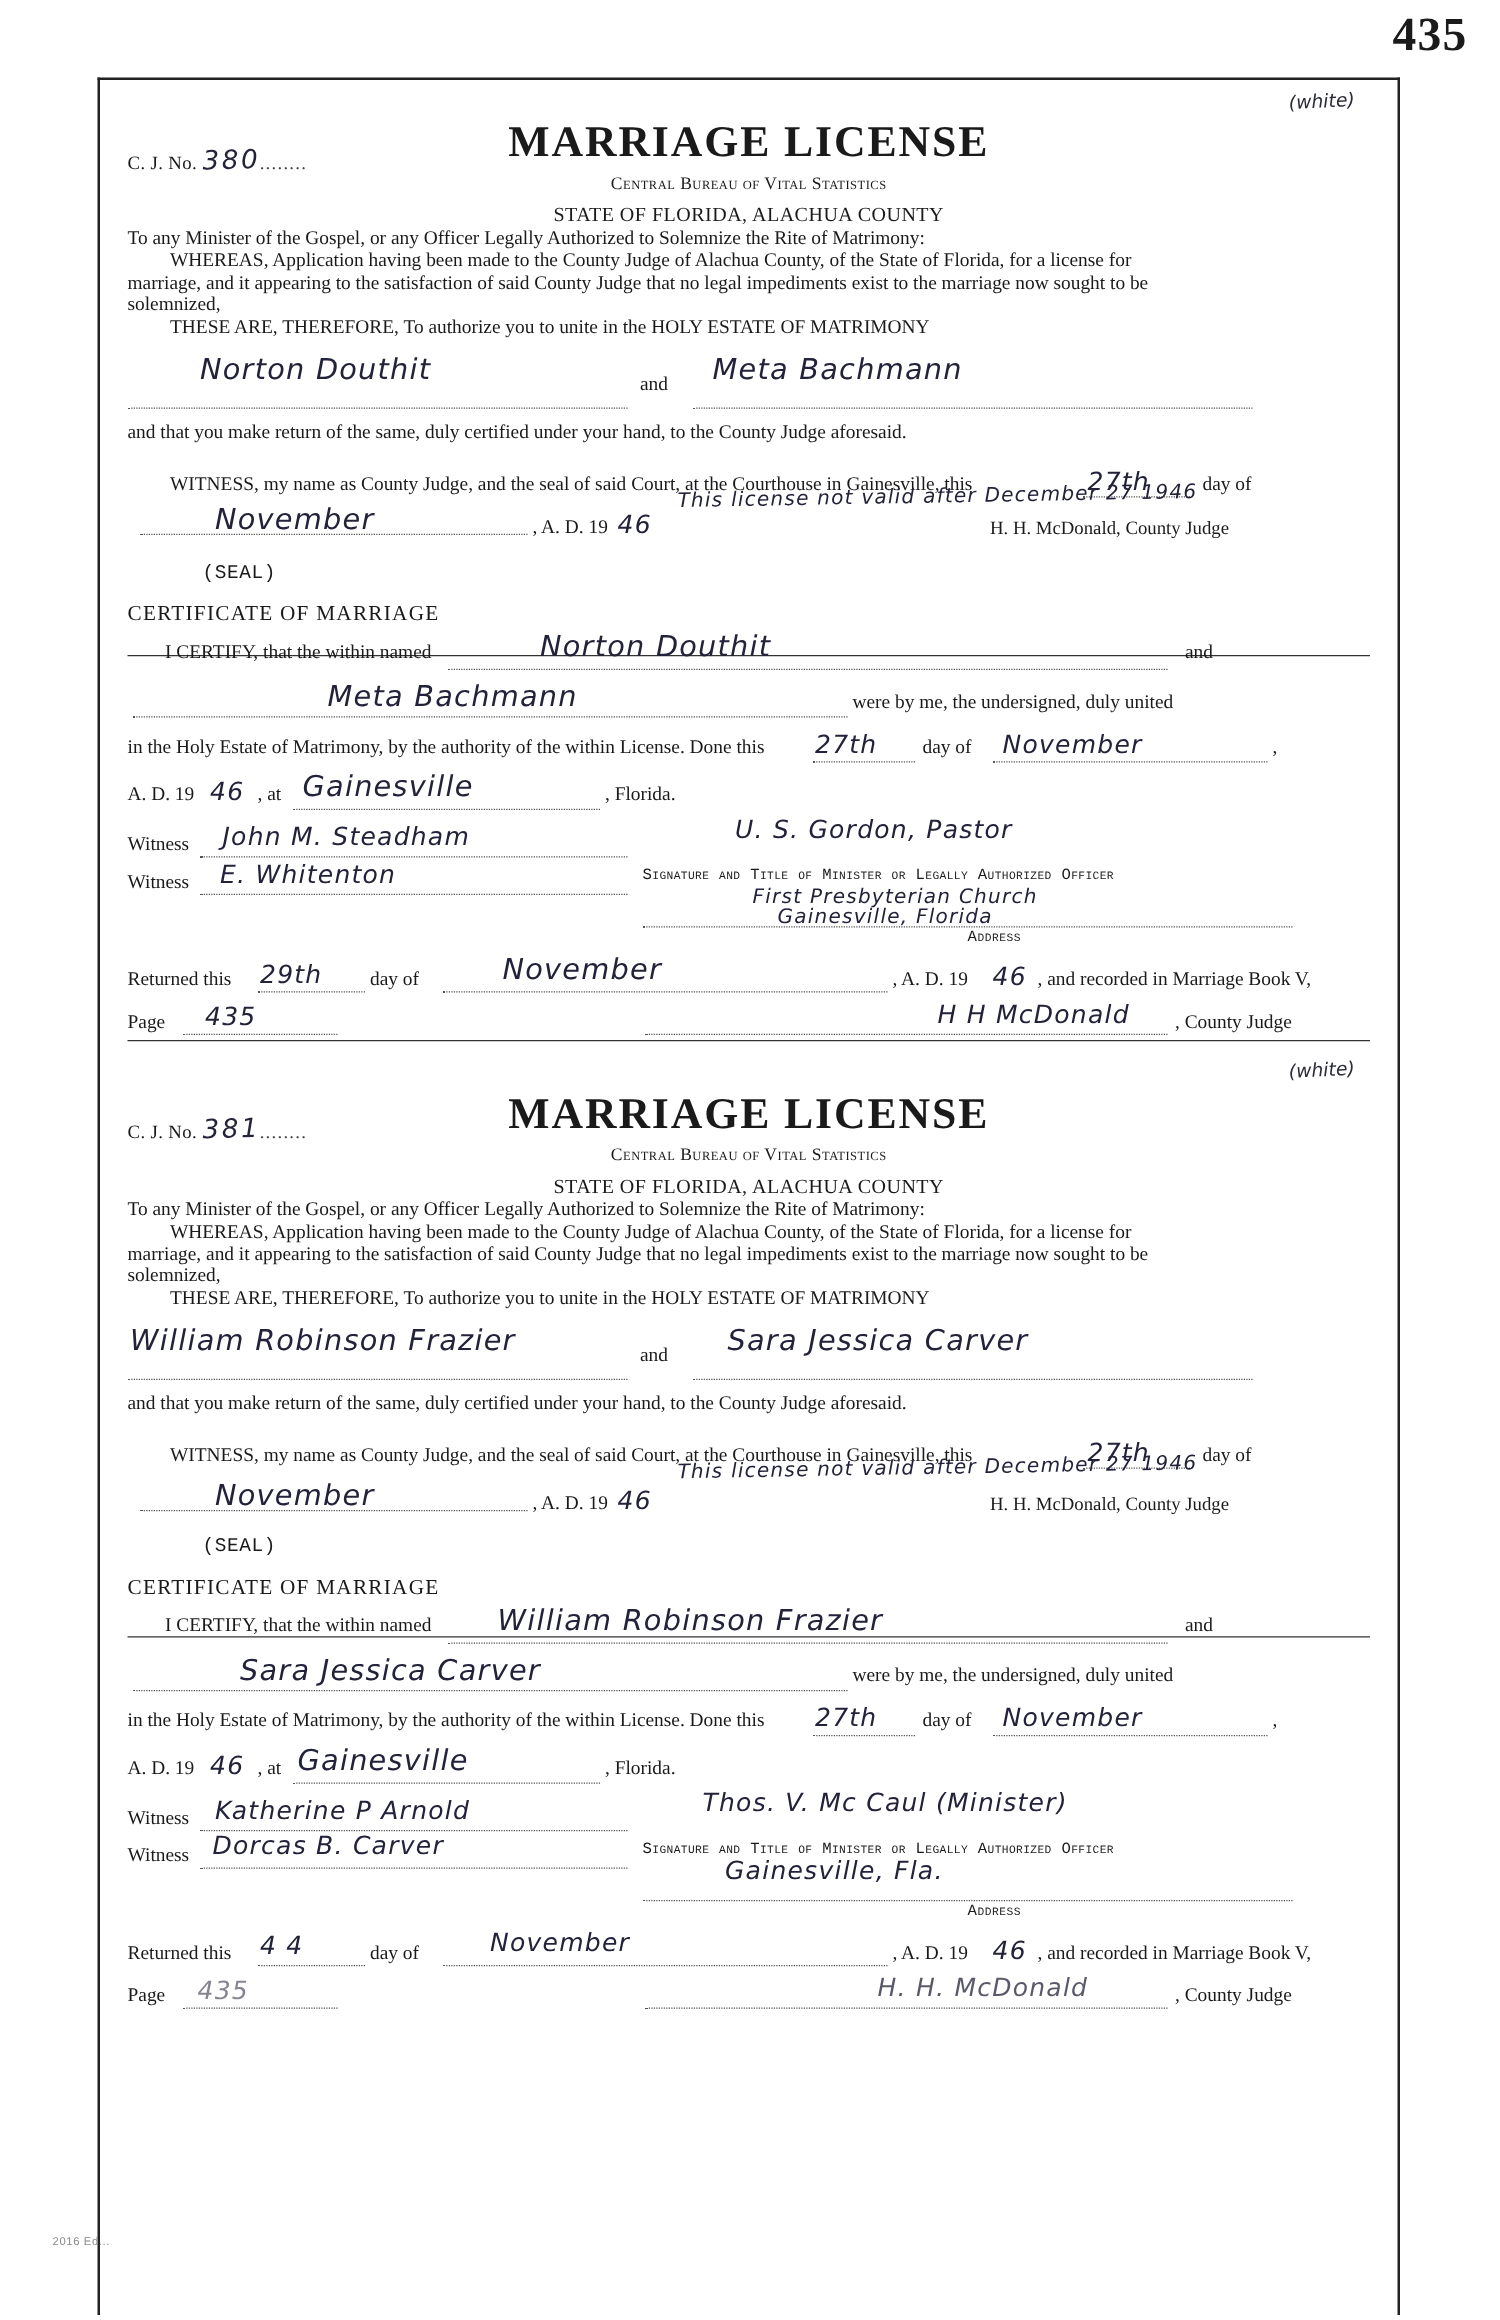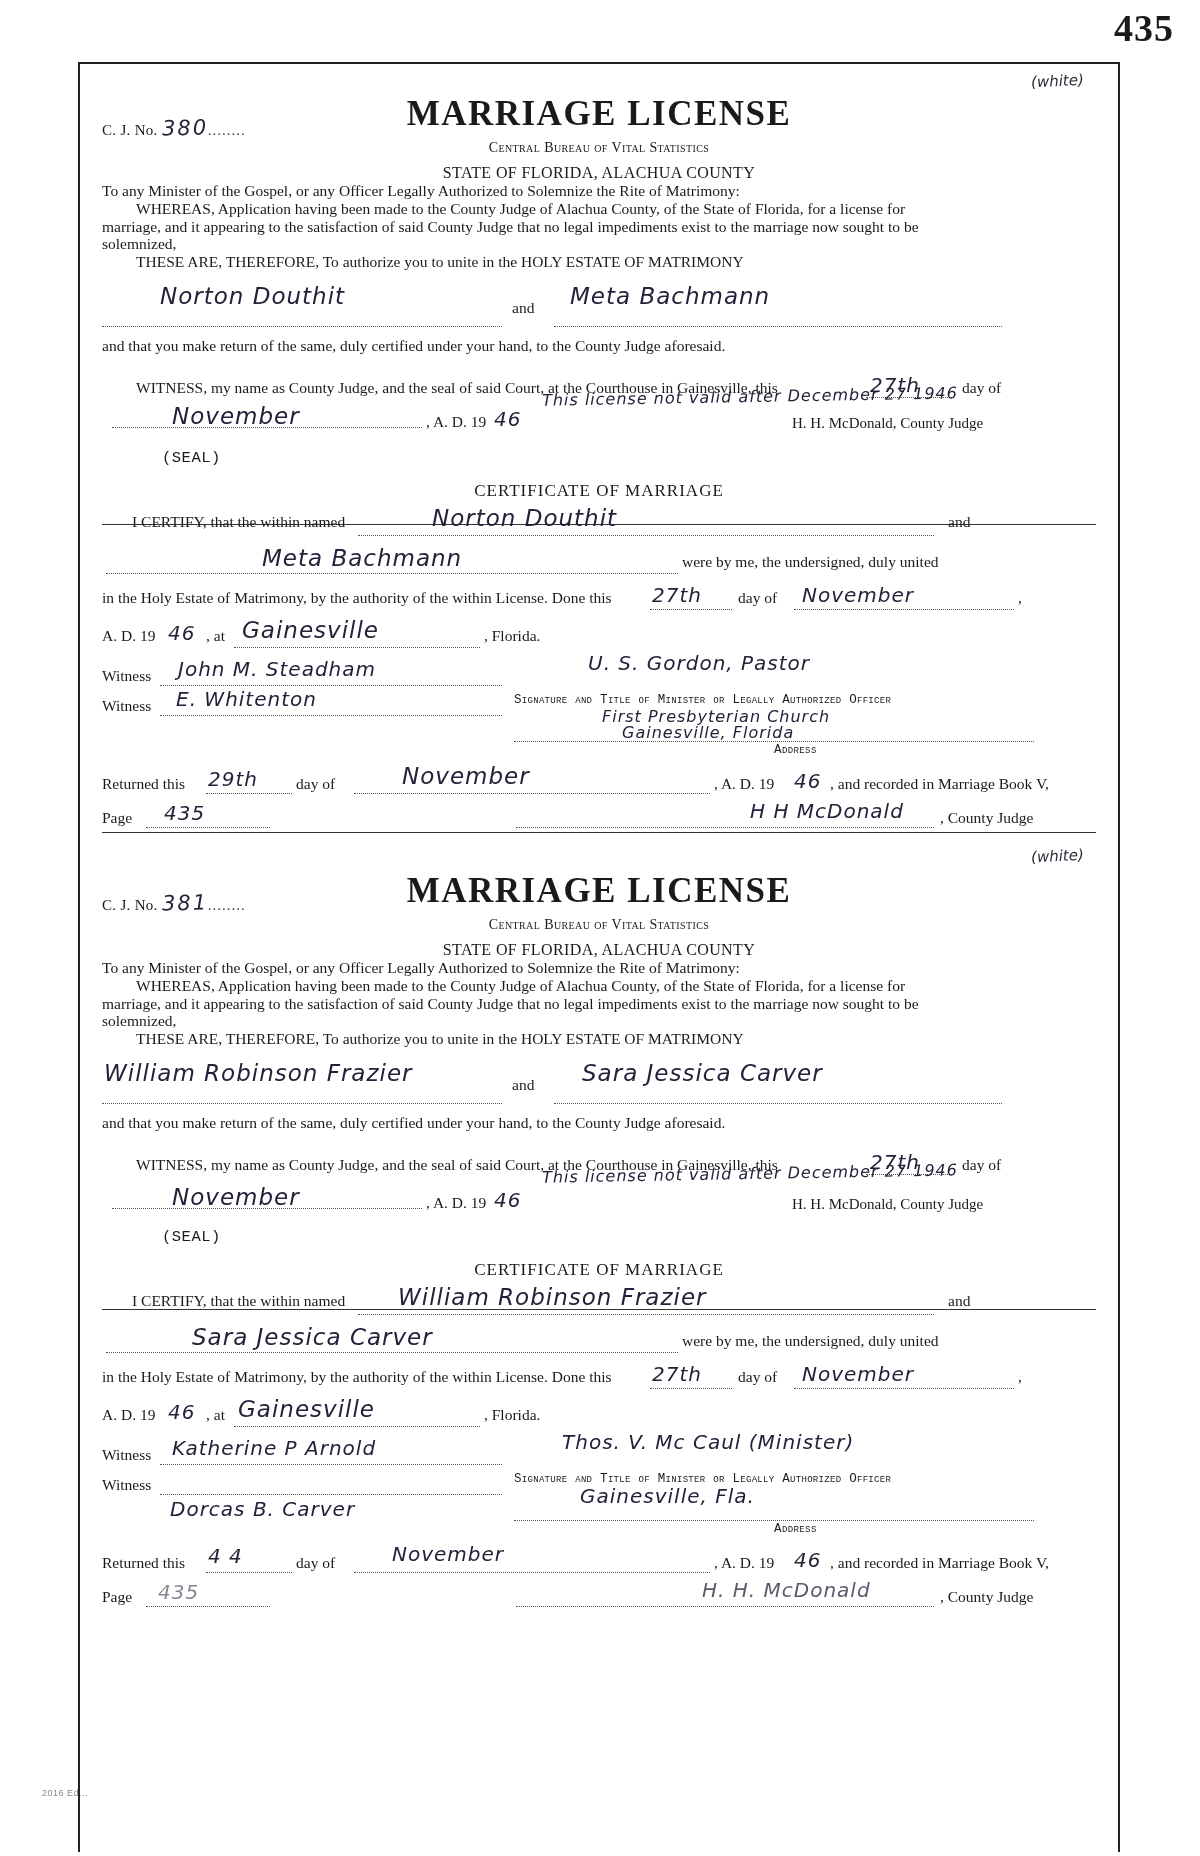--- a/index.html
+++ b/index.html
@@ -144,7 +144,6 @@
   .abs { position: absolute; }
 
   .center-head {
-    text-align: center;
     font-size: 17px;
     letter-spacing: .6px;
     margin-top: 18px;

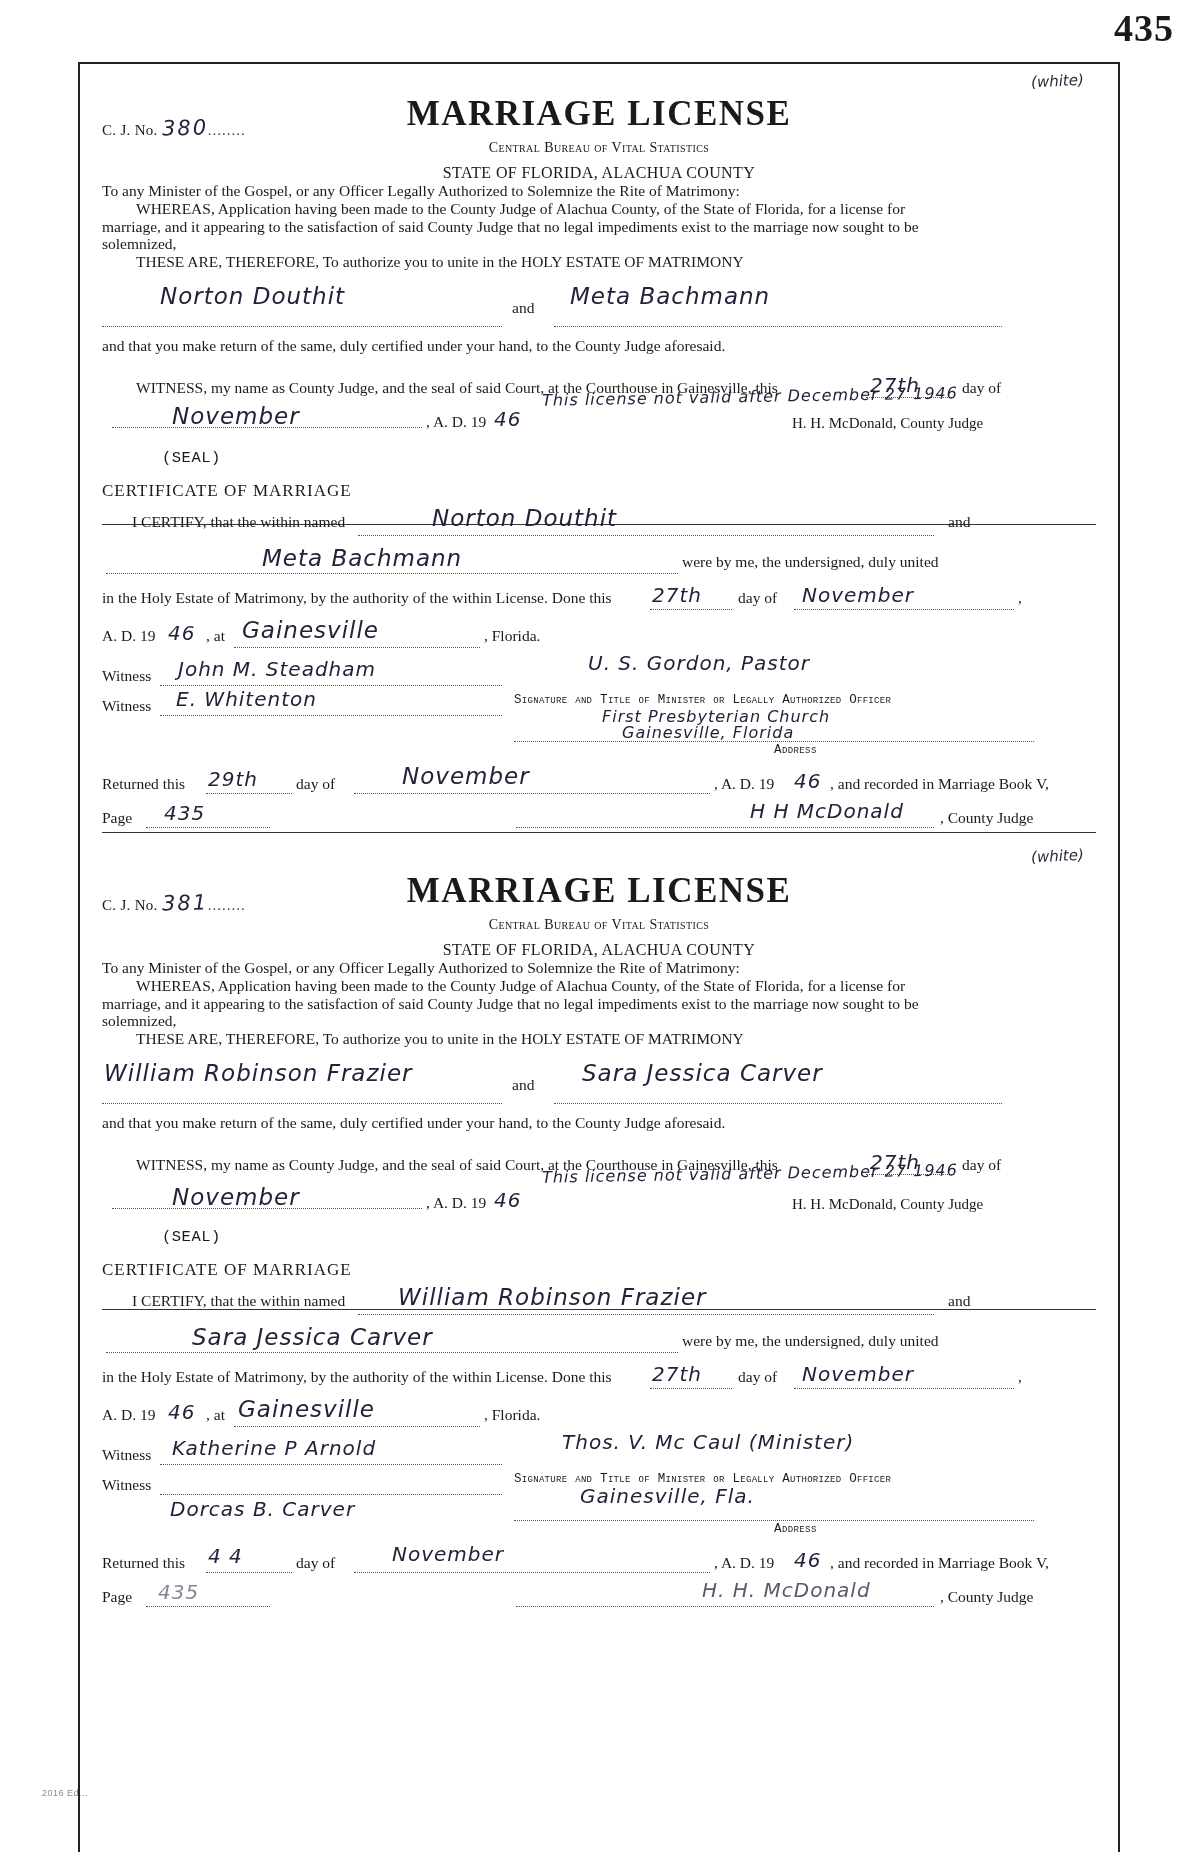--- a/index.html
+++ b/index.html
@@ -389,7 +389,7 @@
     <div class="row" style="position:relative; height:30px;">
       <span class="abs" style="left:0; top:4px;">Witness</span>
       <span class="abs dotline" style="left:58px; top:22px; width:342px;"></span>
-      <span class="abs hand mid" style="left:68px; top:-8px;margin-top:33px;">Dorcas B. Carver</span>
+      <span class="abs hand mid" style="left:68px; top:-8px;">Dorcas B. Carver</span>
       <span class="abs smallcaps tiny" style="left:412px; top:0px; letter-spacing:.3px;">Signature and Title of Minister or Legally Authorized Officer</span>
       <span class="abs hand mid" style="left:478px; top:12px;">Gainesville, Fla.</span>
     </div>

